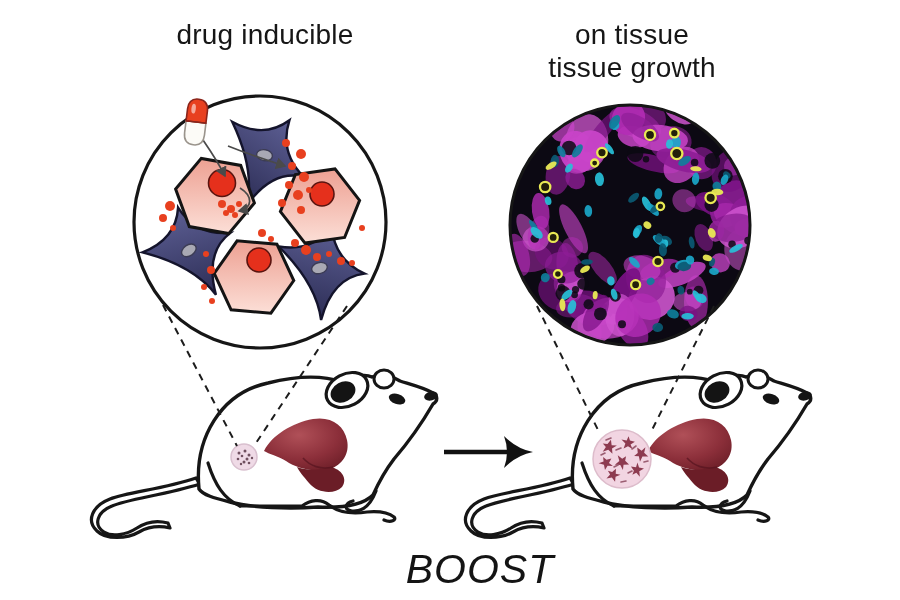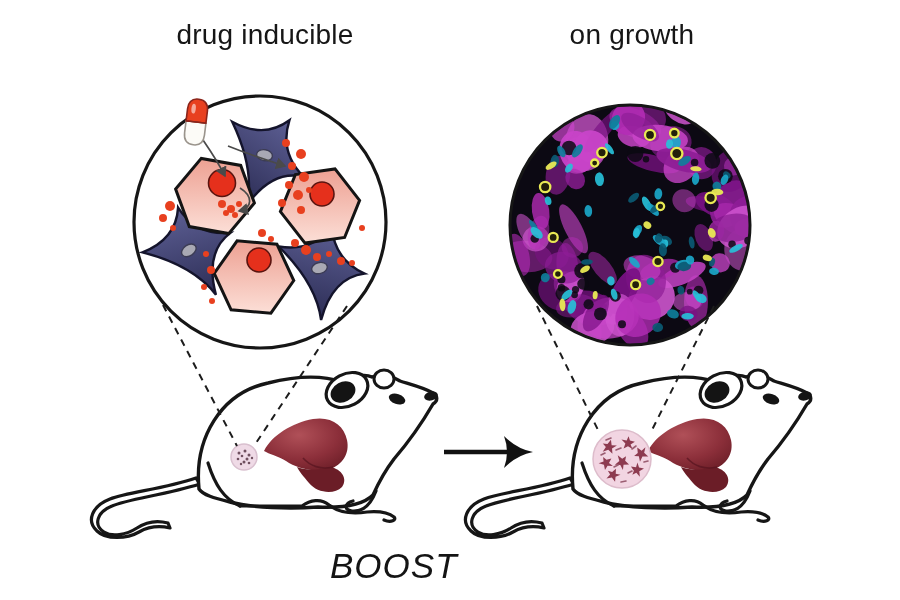--- a/index.html
+++ b/index.html
@@ -390,7 +390,7 @@
     <div>drug inducible</div>
   </div>
   <div class="panel-title right">
-    <div>on growth</div>
+    <div>on tissue</div>
   </div>
   <div class="boost">BOOST</div>
 </div>

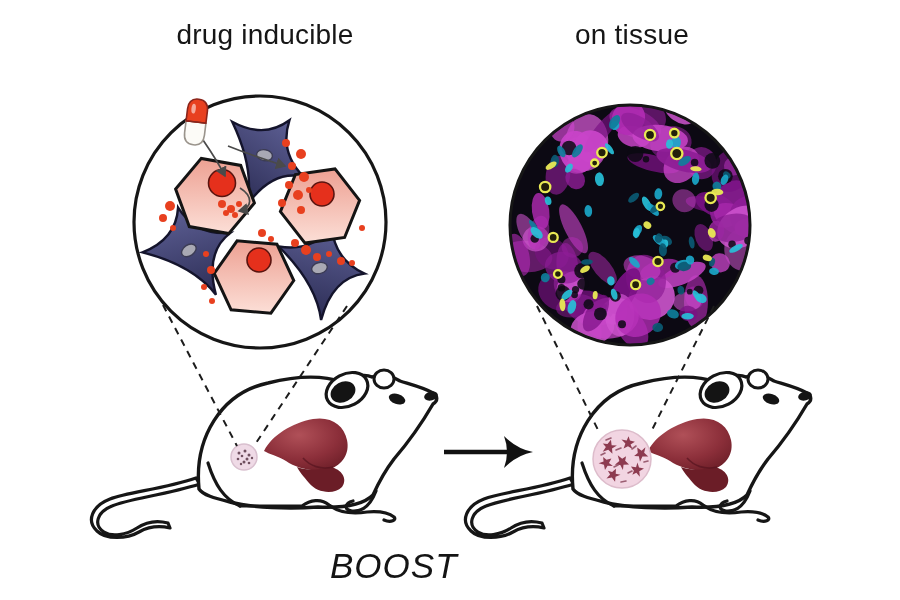--- a/index.html
+++ b/index.html
@@ -391,6 +391,7 @@
   </div>
   <div class="panel-title right">
     <div>on tissue</div>
+    <div>tissue growth</div>
   </div>
   <div class="boost">BOOST</div>
 </div>

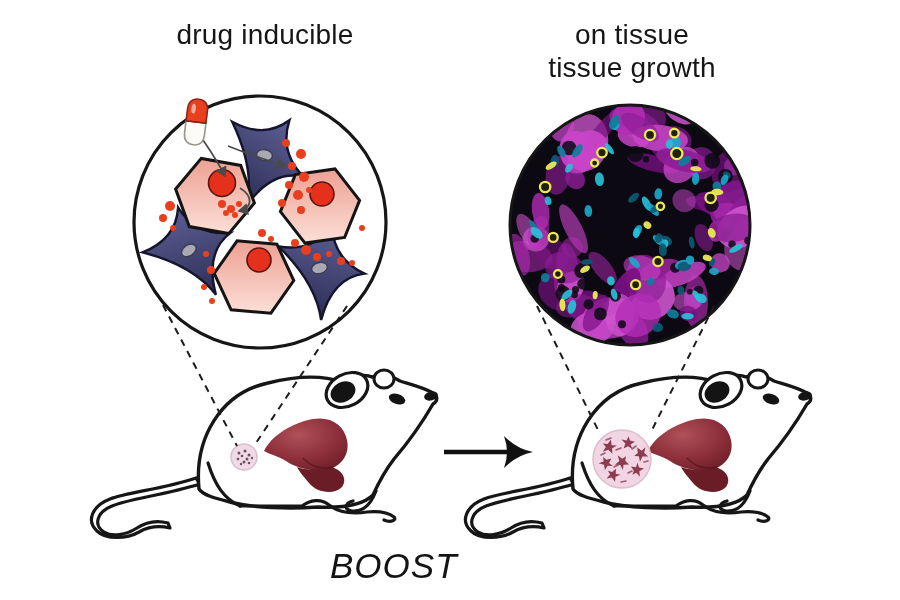--- a/index.html
+++ b/index.html
@@ -10,8 +10,8 @@
                letter-spacing:0.2px;color:#161616;}
   .panel-title.left{left:125px;top:18px;width:280px;}
   .panel-title.right{left:492px;top:18px;width:280px;}
-  .boost{position:absolute;left:330px;top:546px;width:300px;text-align:left;
-         font-size:35px;font-style:italic;font-weight:400;letter-spacing:1px;color:#141414;}
+  .boost{position:absolute;left:330px;top:546px;width:300px;text-align:center;
+         font-size:41px;font-style:italic;font-weight:400;letter-spacing:1px;color:#141414;}
 </style>
 </head>
 <body>

